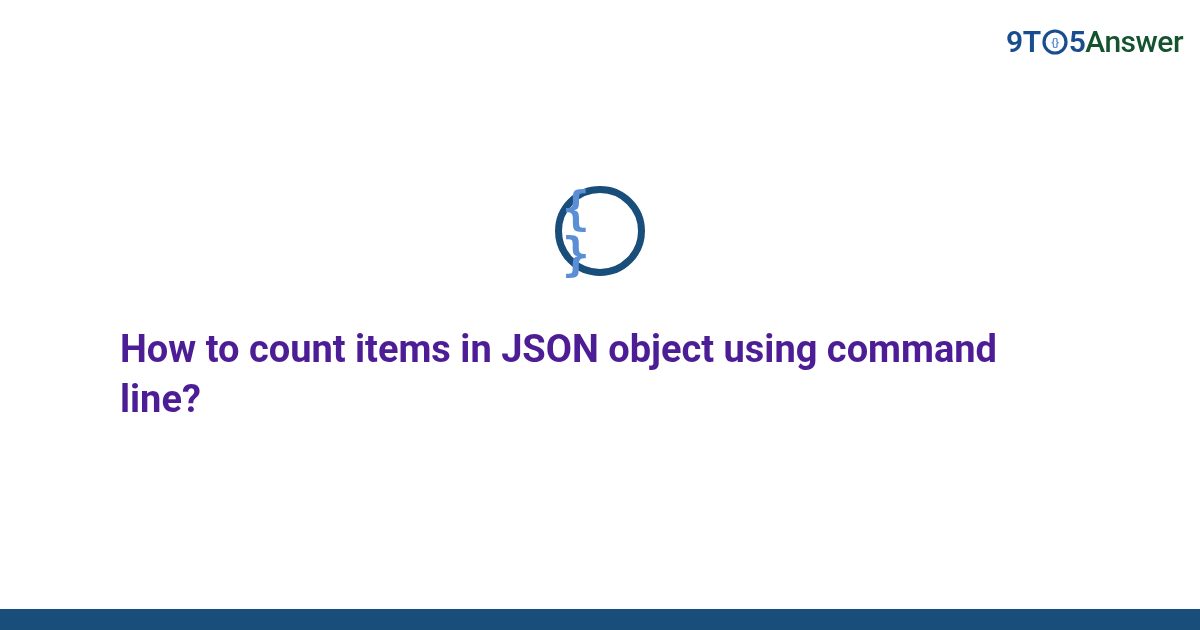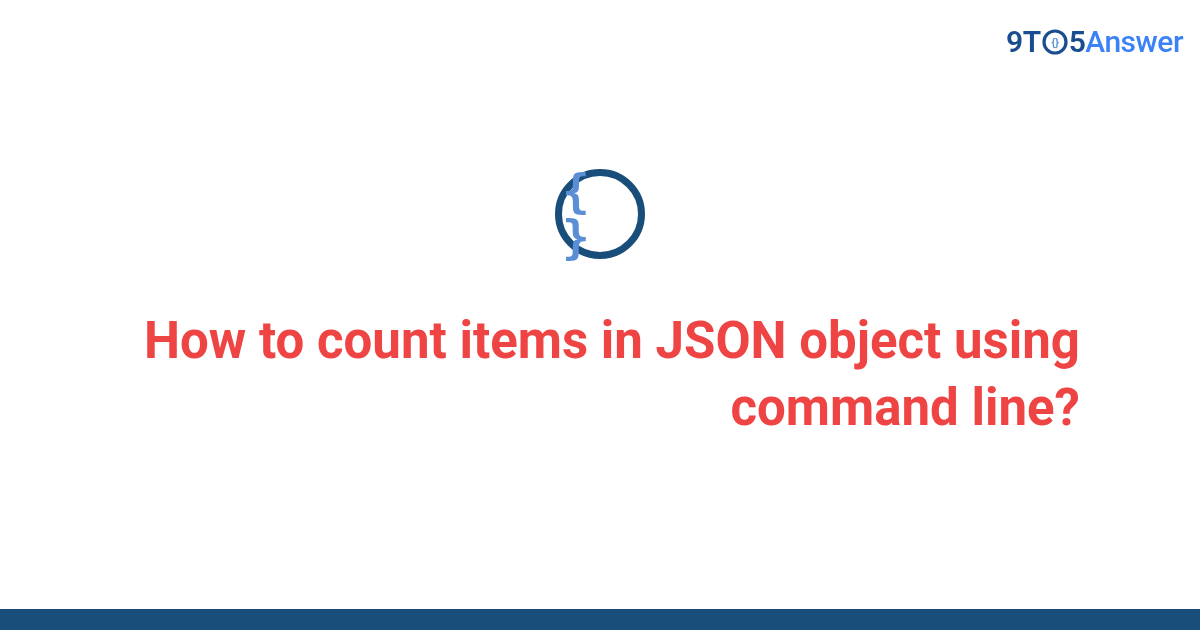--- a/index.html
+++ b/index.html
@@ -32,7 +32,7 @@
       vertical-align: -4px;
     }
     .logo .five { color: #1a4d8f; }
-    .logo .answer { color: #3b82f6; font-weight: 500; }
+    .logo .answer { color: #14532d; font-weight: 500; }
     .center-area {
       position: absolute;
       top: 0;

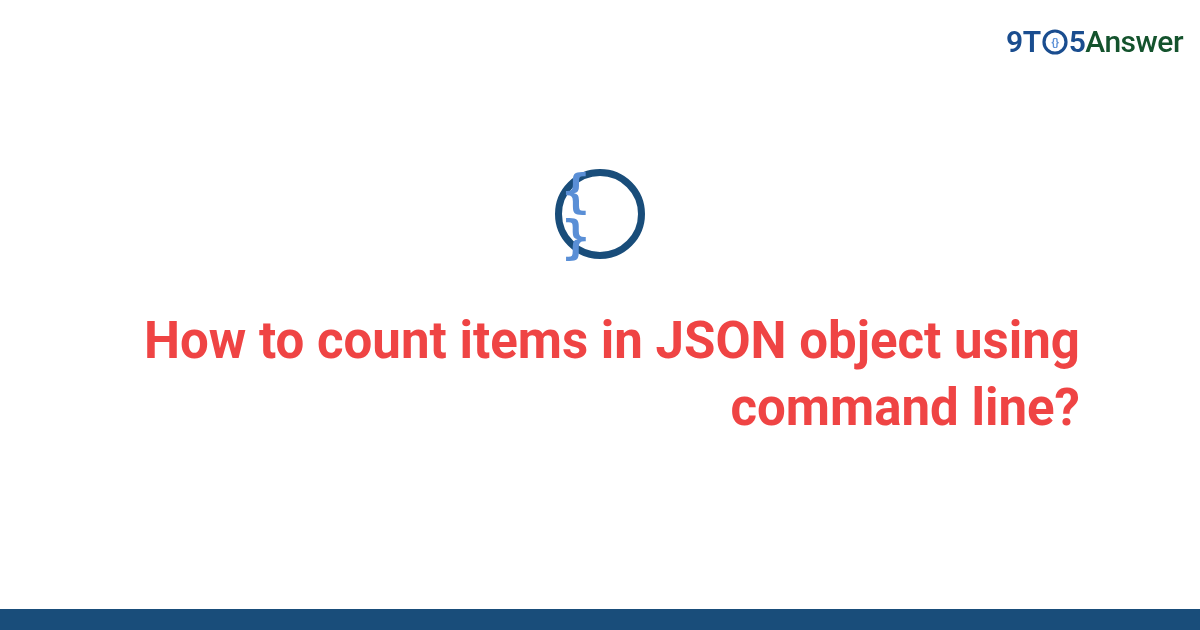--- a/index.html
+++ b/index.html
@@ -64,10 +64,10 @@
       line-height: 1;
     }
     .title {
-      font-size: 51px;
+      font-size: 38px;
       font-weight: 700;
-      color: #ef4444;
-      text-align: right;
+      color: #4c1d95;
+      text-align: left;
       line-height: 1.32;
       max-width: 1040px;
       padding: 0 40px;

